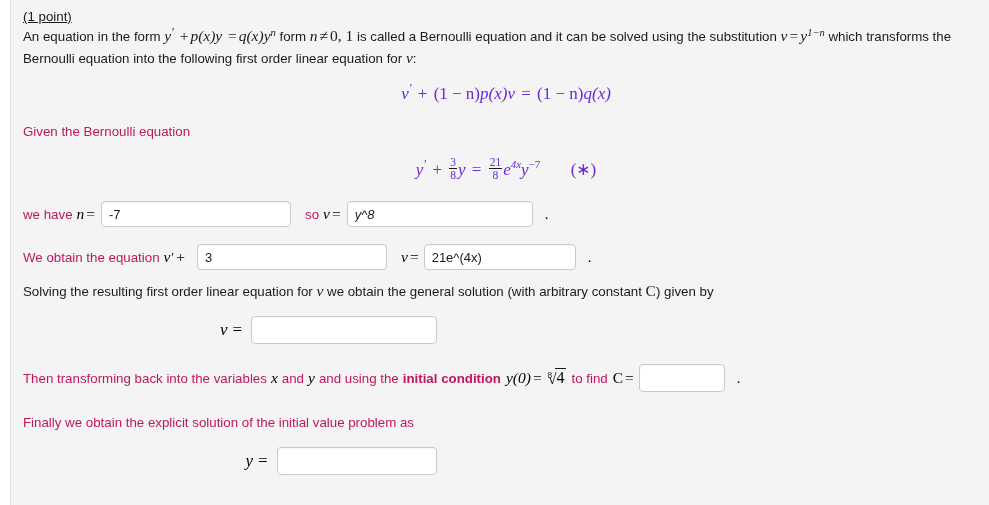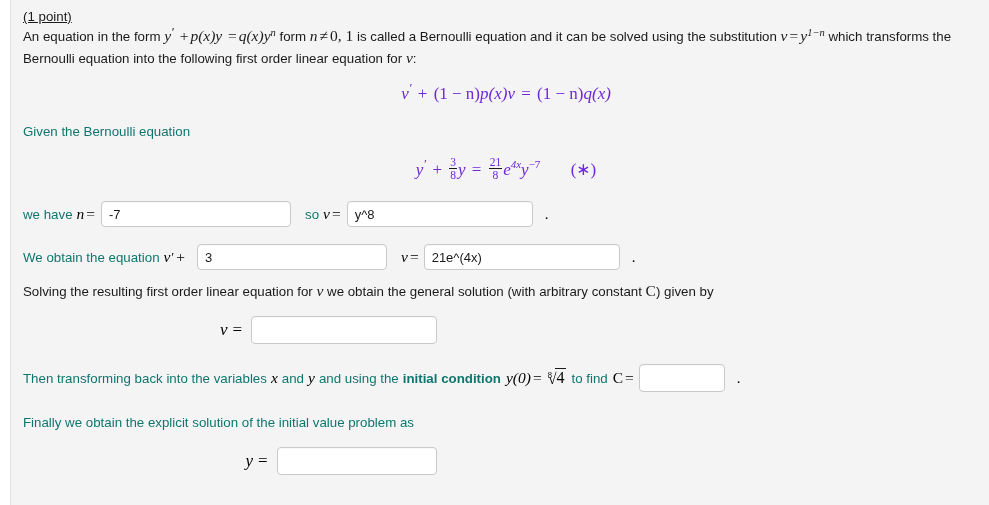--- a/index.html
+++ b/index.html
@@ -27,7 +27,7 @@
   }
   .txt {
     font-size: 13.3px;
-    color: #0f766e;
+    color: #be185d;
     line-height: 21px;
   }
   .point-line {

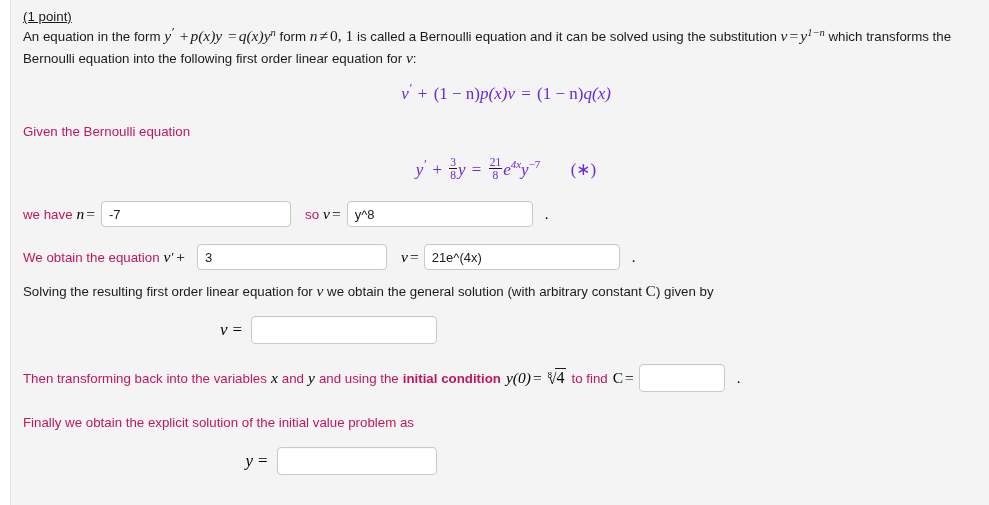--- a/index.html
+++ b/index.html
@@ -209,7 +209,7 @@
     <span class="txt" style="padding-left:14px;">so</span>
     <span class="m" style="padding-left:4px;">v</span>
     <span class="op">=</span>
-    <input class="ans-input in-wide" style="margin-left: 4px;" value="y^8">
+    <input class="ans-input in-wide" style="margin-left: 4px; font-style: italic;" value="y^8">
     <span class="period">.</span>
   </div>
 

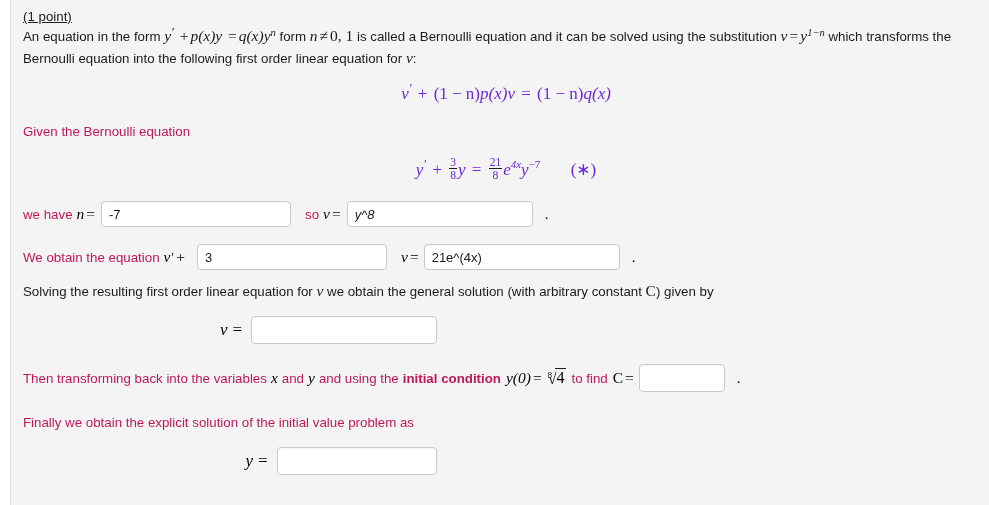--- a/index.html
+++ b/index.html
@@ -140,7 +140,7 @@
   }
   .ans-input::placeholder { color: #aaa; }
   .in-lg { width: 190px; }
-  .in-xl { width: 196px; }
+  .in-xl { width: 152px; }
   .in-wide { width: 186px; }
   .period {
     font-family: "Liberation Serif", serif;

